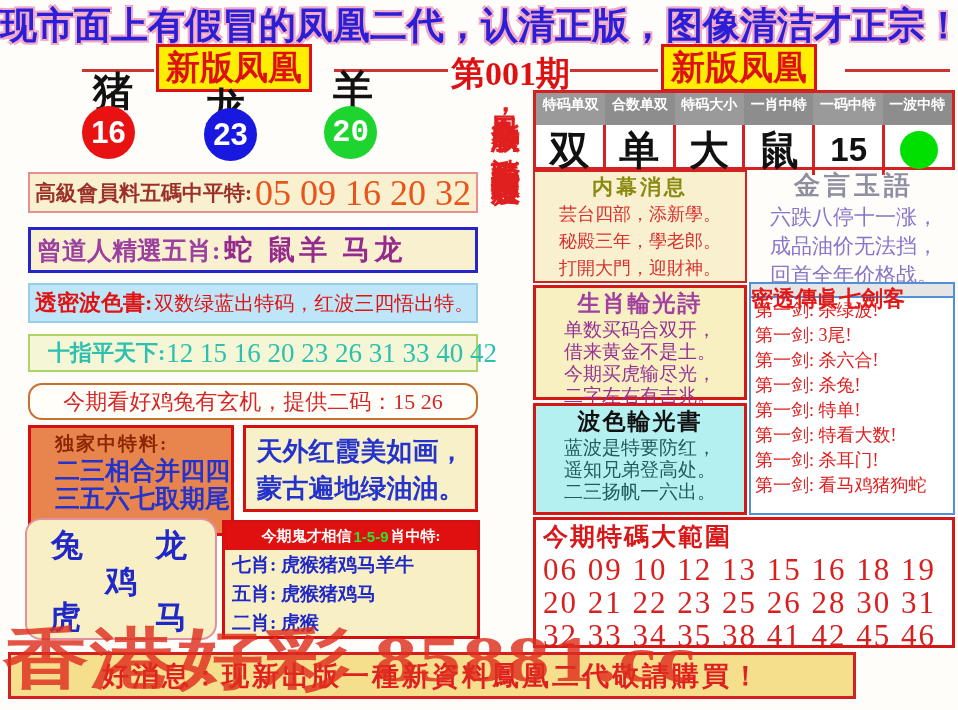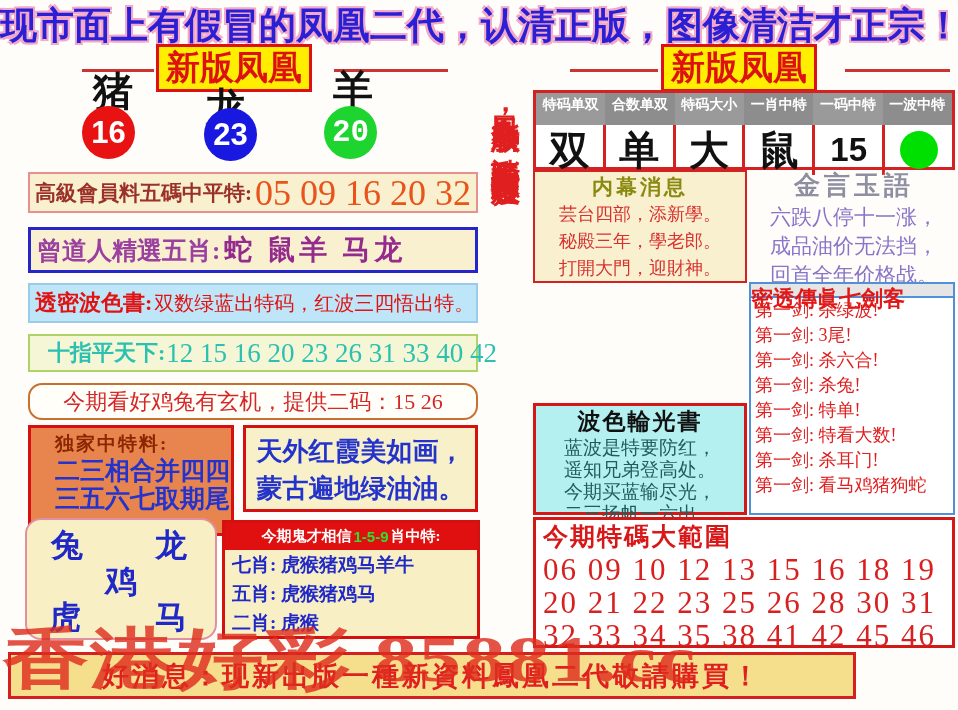--- a/index.html
+++ b/index.html
@@ -139,6 +139,7 @@
   <div class="hline hl1"></div>
   <div class="brand-box brand-left">新版凤凰</div>
   <div class="hline hl2"></div>
+  <div class="issue">第001期</div>
   <div class="hline hl3"></div>
   <div class="brand-box brand-right">新版凤凰</div>
   <div class="hline hl4"></div>

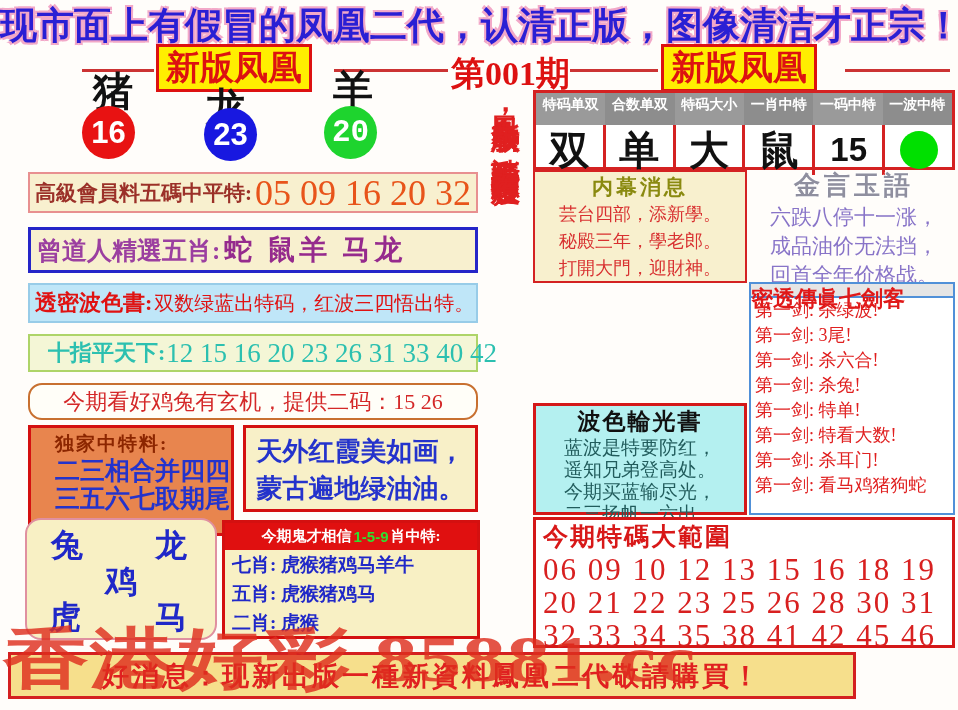--- a/index.html
+++ b/index.html
@@ -249,6 +249,13 @@
     <div class="ln">回首全年价格战。</div>
   </div>
 
+  <div class="sx-poem">
+    <div class="ttl">生肖輪光詩</div>
+    <div class="ln">单数买码合双开，</div>
+    <div class="ln">借来黄金不是土。</div>
+    <div class="ln">今期买虎输尽光，</div>
+    <div class="ln">二字左右有吉兆。</div>
+  </div>
 
   <div class="bose">
     <div class="ttl">波色輪光書</div>

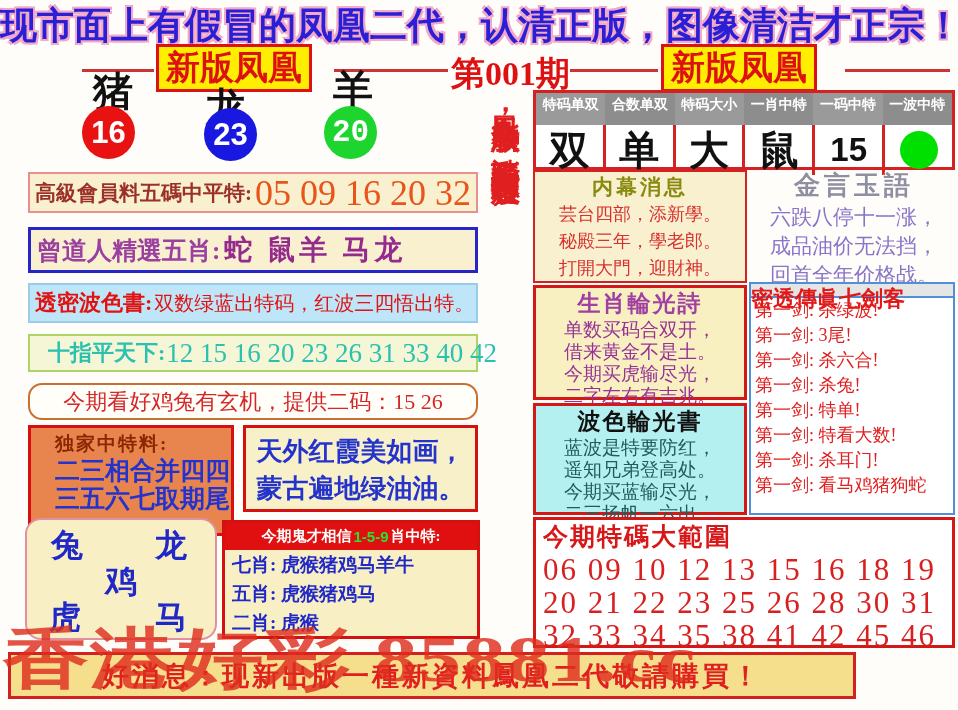--- a/index.html
+++ b/index.html
@@ -261,7 +261,6 @@
     <div class="ttl">波色輪光書</div>
     <div class="ln">蓝波是特要防红，</div>
     <div class="ln">遥知兄弟登高处。</div>
-    <div class="ln">今期买蓝输尽光，</div>
     <div class="ln">二三扬帆一六出。</div>
   </div>
 

